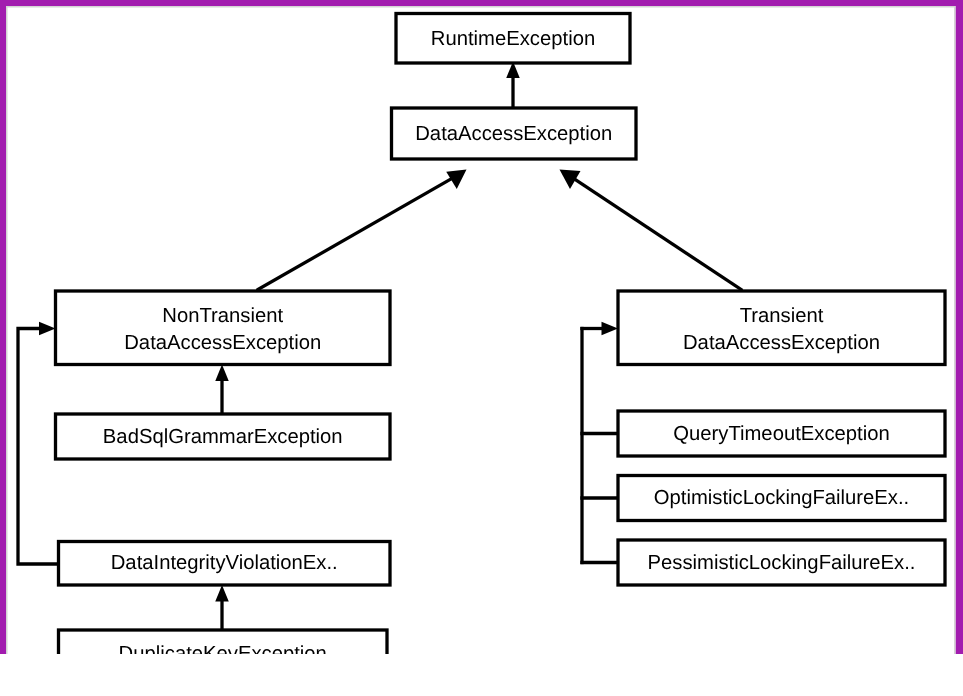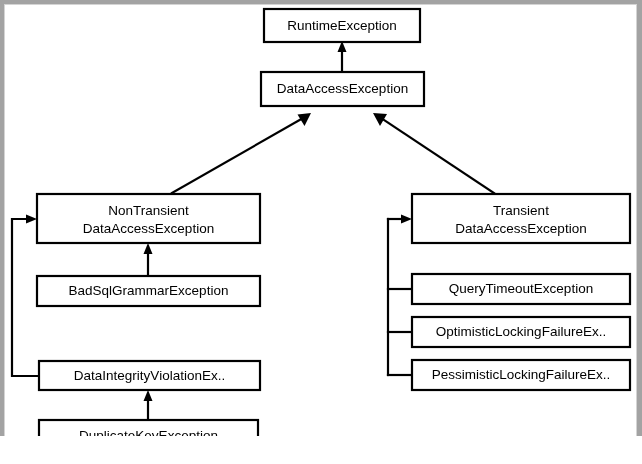--- a/index.html
+++ b/index.html
@@ -11,7 +11,7 @@
     position: relative;
     width: 642px;
     height: 436px;
-    background: #a3a3a3;
+    background: #a21caf;
     font-family: "Liberation Sans", sans-serif;
     overflow: hidden;
   }

